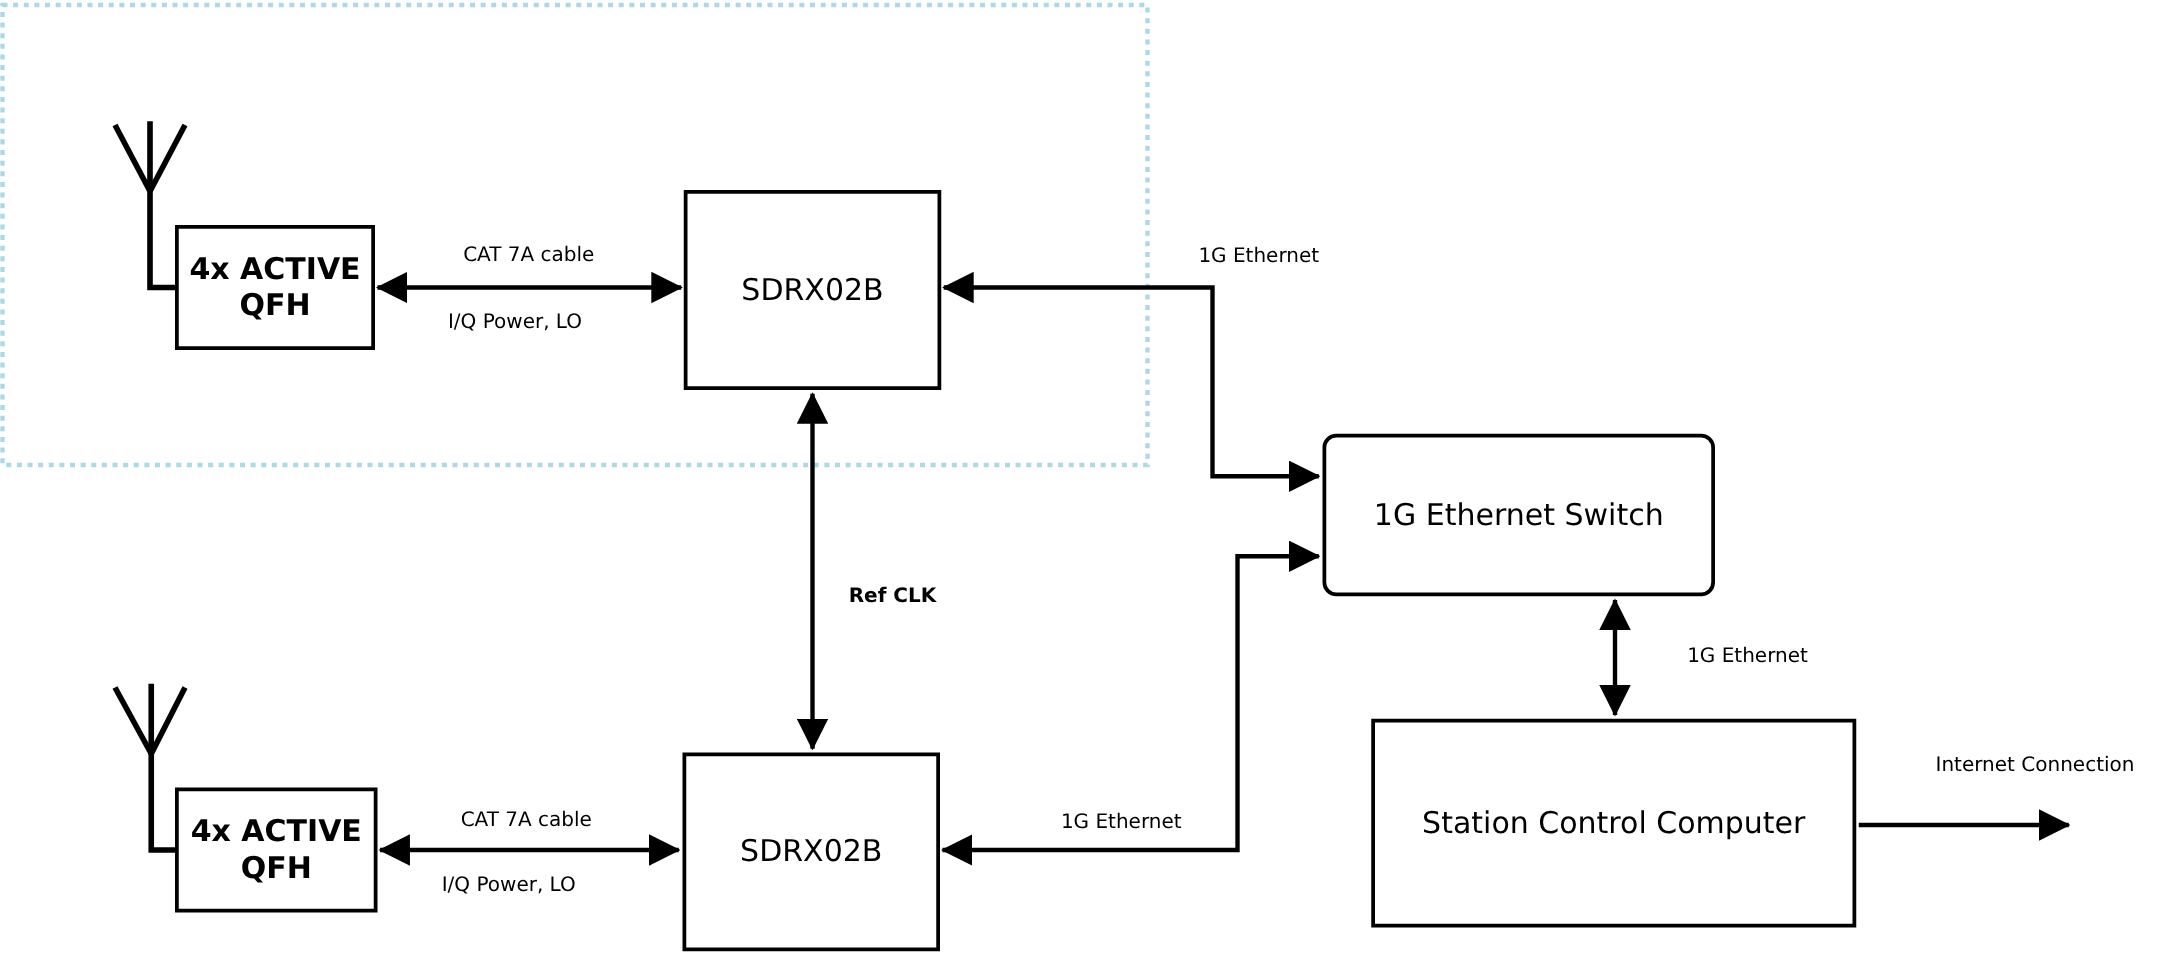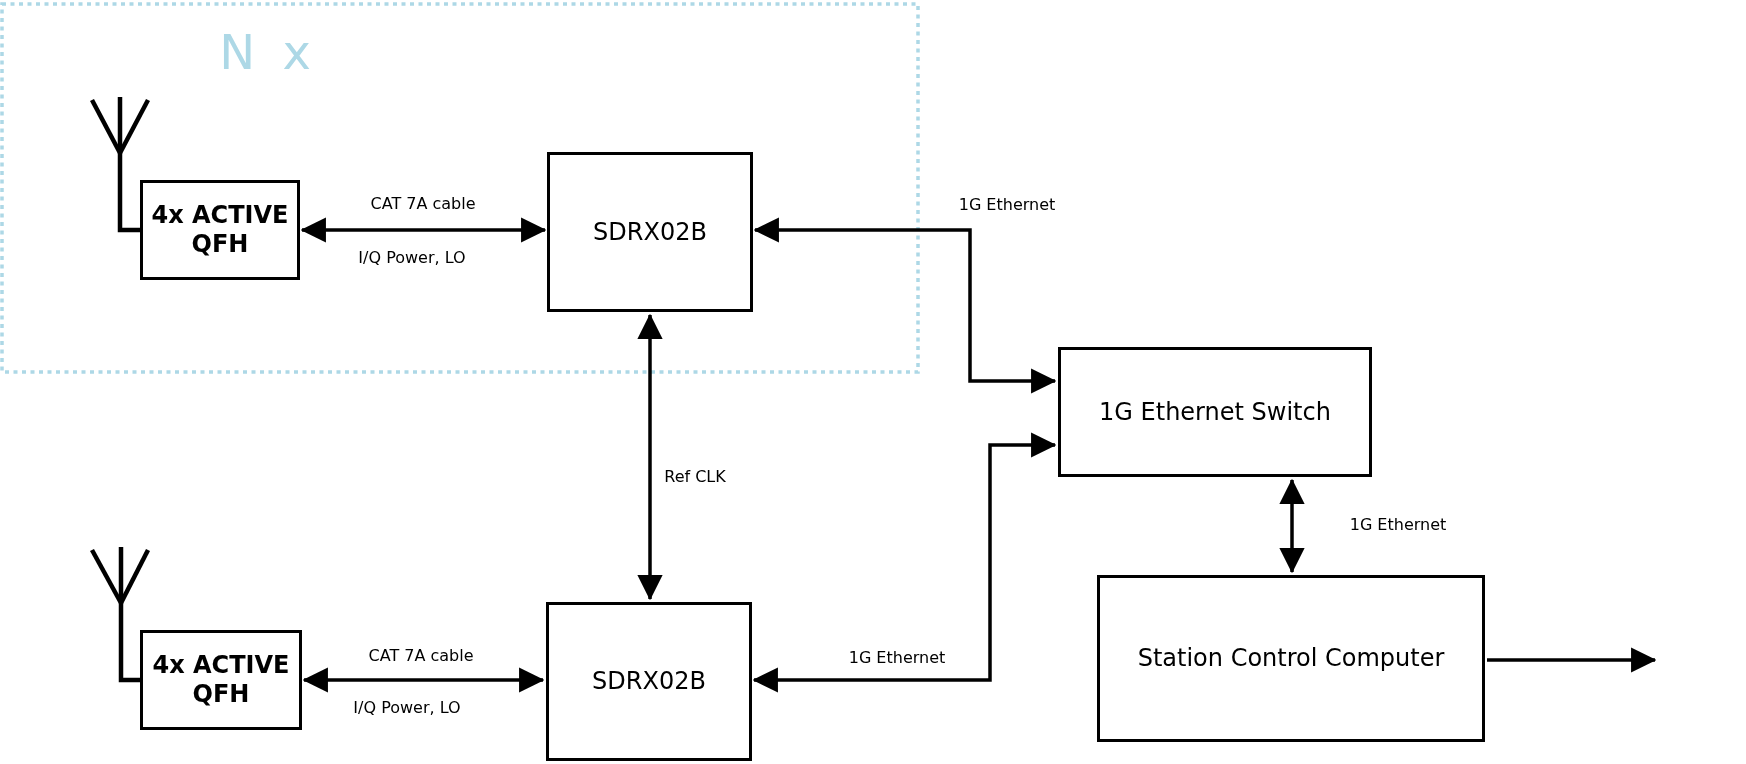--- a/index.html
+++ b/index.html
@@ -112,7 +112,6 @@
     </g>
   </svg>
 
-  <div class="group-label" style="left:268px; top:52px;">N x</div>
 
   <div class="edge-label" style="left:423px; top:203px;">CAT 7A cable</div>
   <div class="edge-label" style="left:412px; top:257px;">I/Q Power, LO</div>

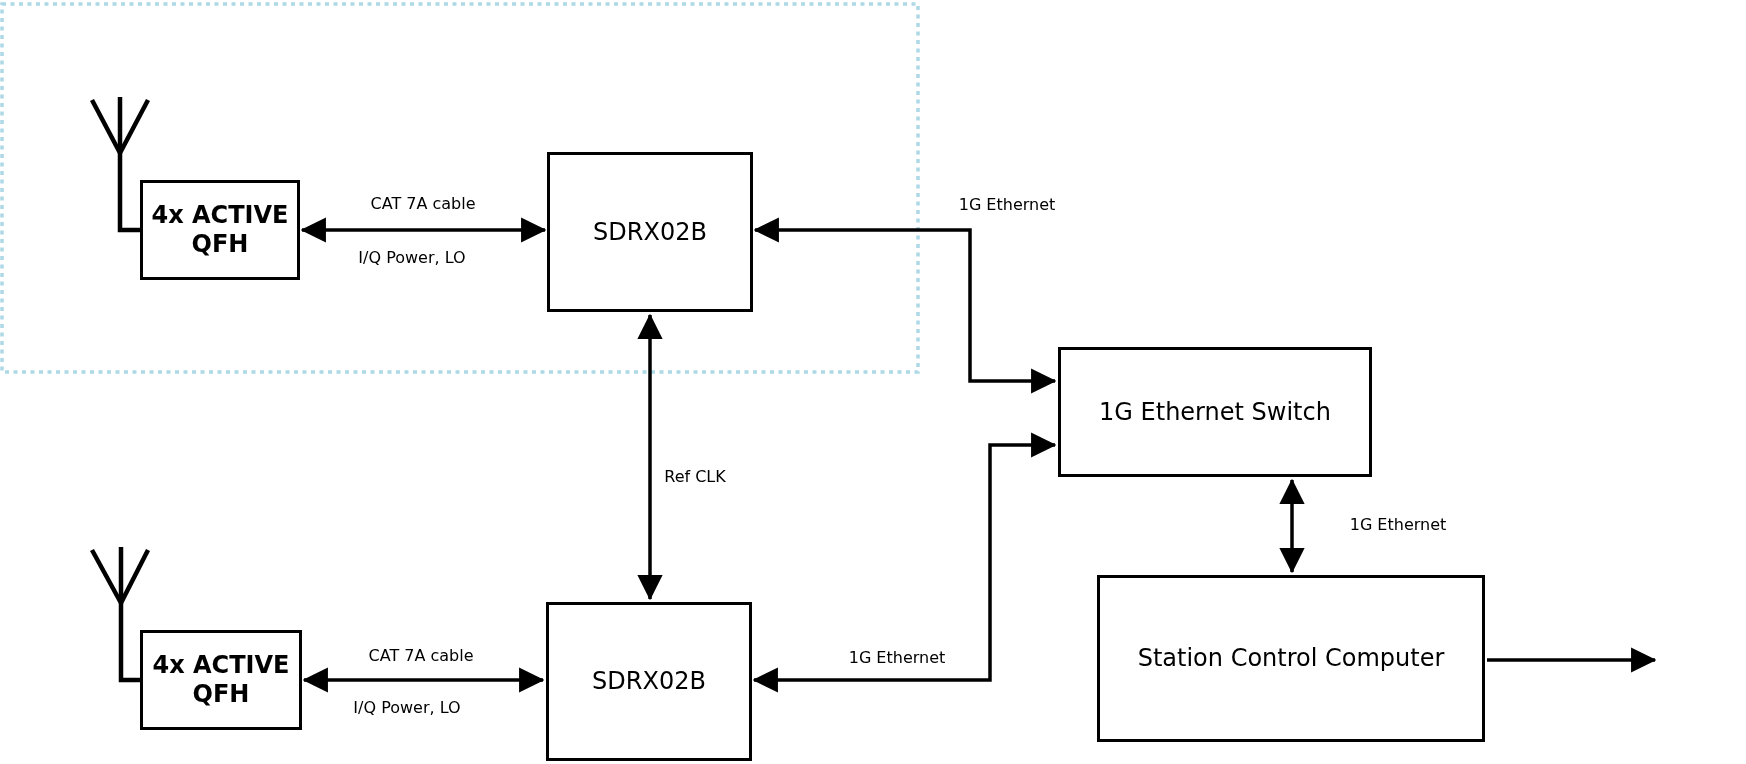--- a/index.html
+++ b/index.html
@@ -73,7 +73,7 @@
     <span>SDRX02B</span>
   </div>
 
-  <div class="node" style="left:1058px; top:347px; width:314px; height:130px;">
+  <div class="node" style="left:1058px; top:347px; width:314px; height:130px;border-radius:11px;">
     <span>1G Ethernet Switch</span>
   </div>
 

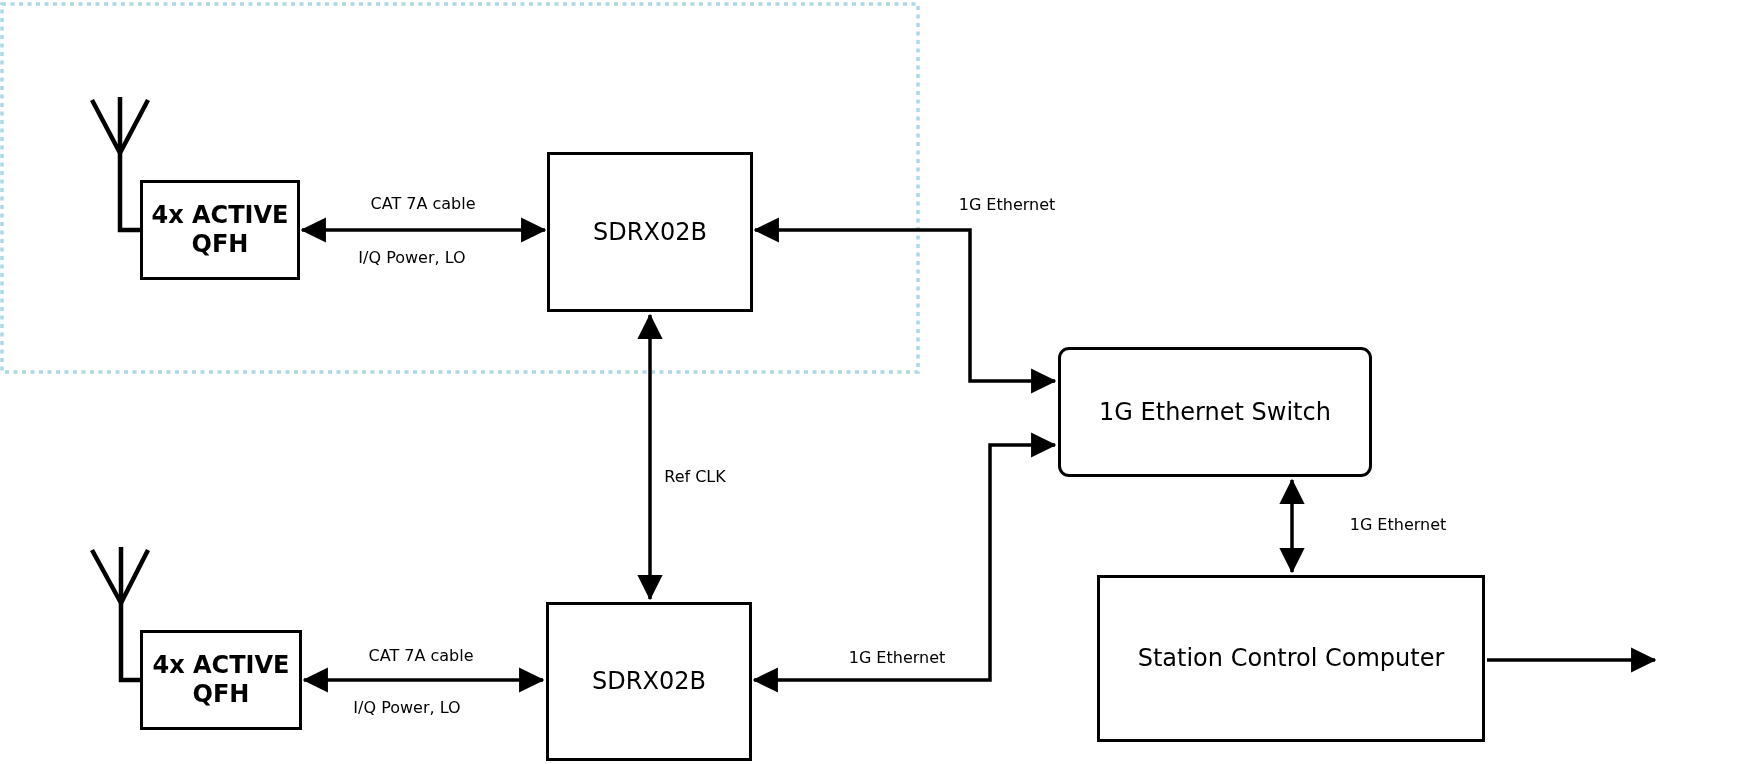--- a/index.html
+++ b/index.html
@@ -116,7 +116,7 @@
   <div class="edge-label" style="left:423px; top:203px;">CAT 7A cable</div>
   <div class="edge-label" style="left:412px; top:257px;">I/Q Power, LO</div>
   <div class="edge-label" style="left:1007px; top:204px;">1G Ethernet</div>
-  <div class="edge-label" style="left:695px; top:476px;">Ref CLK</div>
+  <div class="edge-label" style="left:714px; top:476px;font-weight:bold;">Ref CLK</div>
   <div class="edge-label" style="left:421px; top:655px;">CAT 7A cable</div>
   <div class="edge-label" style="left:407px; top:707px;">I/Q Power, LO</div>
   <div class="edge-label" style="left:897px; top:657px;">1G Ethernet</div>

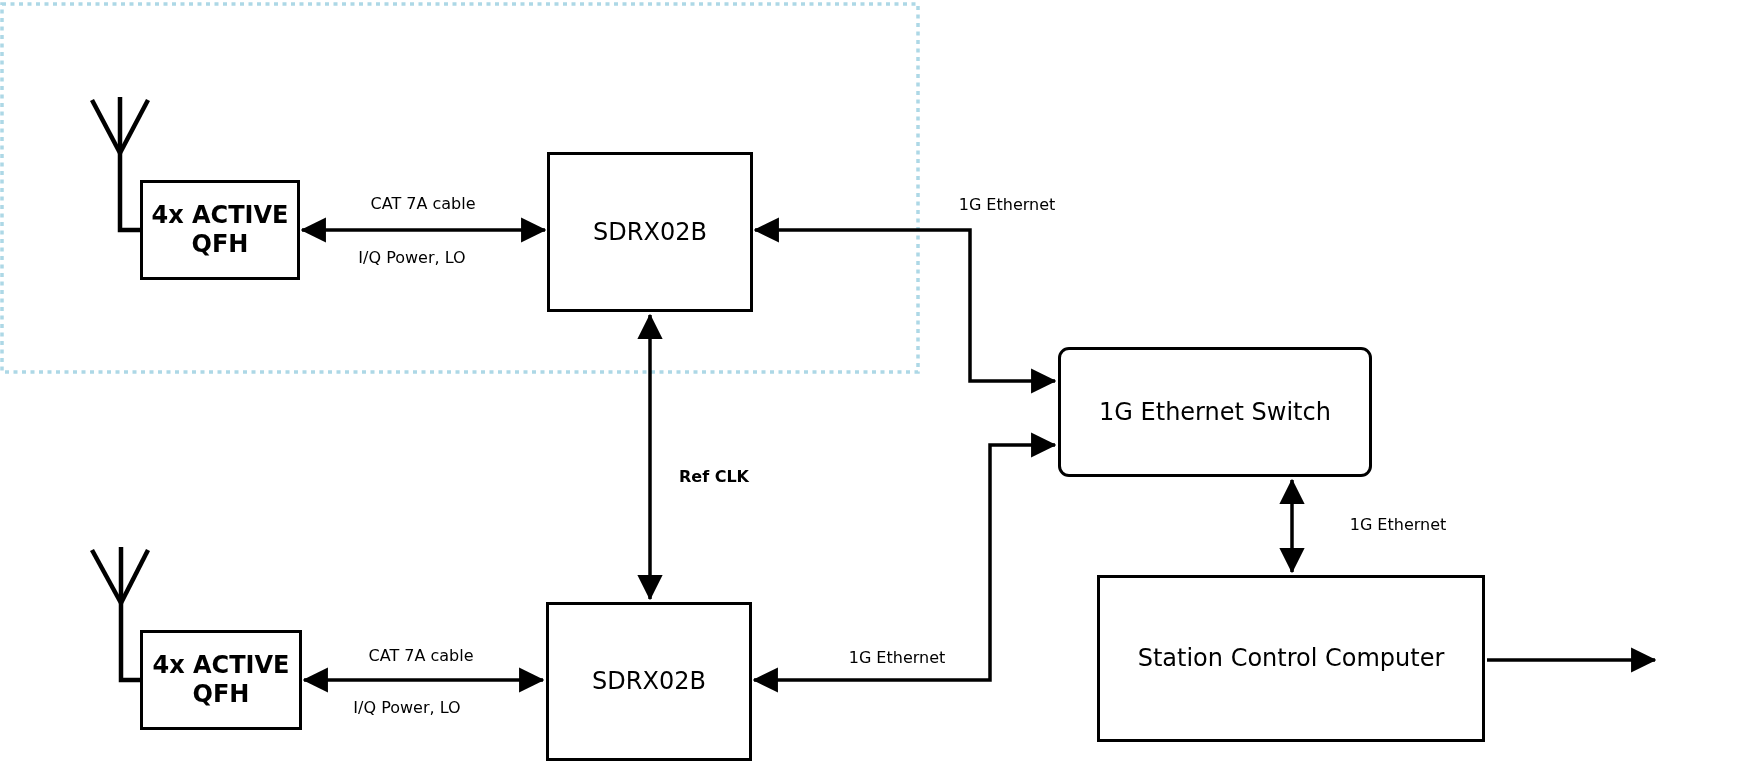--- a/index.html
+++ b/index.html
@@ -121,6 +121,7 @@
   <div class="edge-label" style="left:407px; top:707px;">I/Q Power, LO</div>
   <div class="edge-label" style="left:897px; top:657px;">1G Ethernet</div>
   <div class="edge-label" style="left:1398px; top:524px;">1G Ethernet</div>
+  <div class="edge-label" style="left:1628px; top:611px;">Internet Connection</div>
 
 </div>
 

